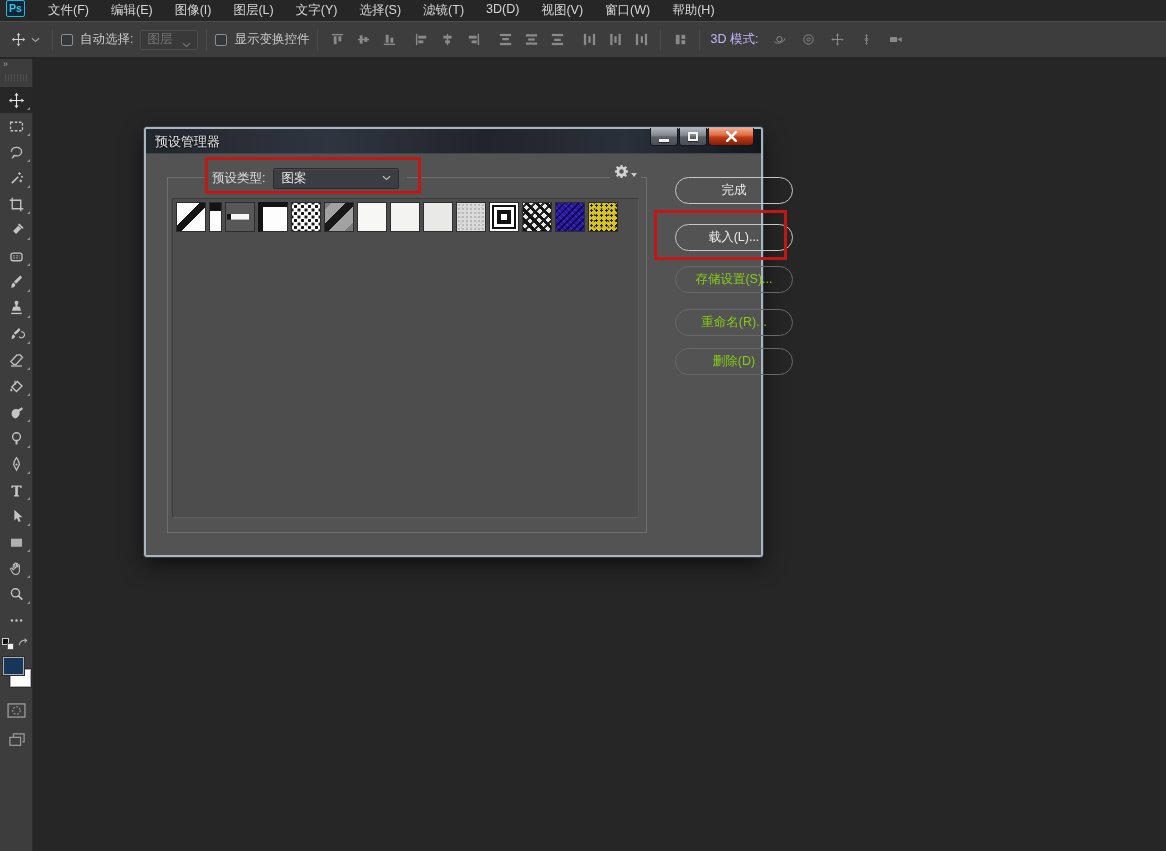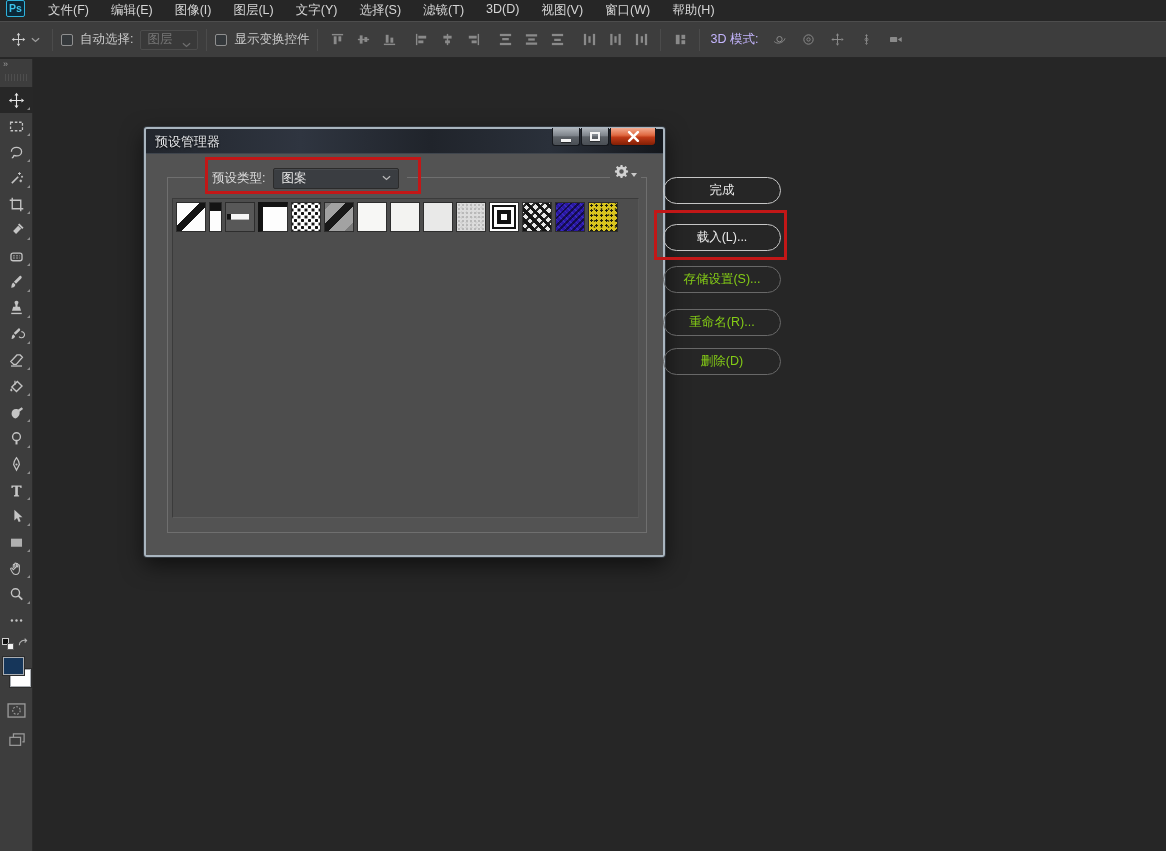--- a/index.html
+++ b/index.html
@@ -79,7 +79,7 @@
 
   
   #dialog {
-    position:absolute; left:144px; top:127px; width:521px; height:430px;
+    position:absolute; left:144px; top:127px; width:619px; height:430px;
     border:2px solid #a9b5bf; border-radius:3px; background:#535353;
     box-shadow:0 0 0 1px #32373d, 0 8px 22px rgba(0,0,0,.6); z-index:30;
   }

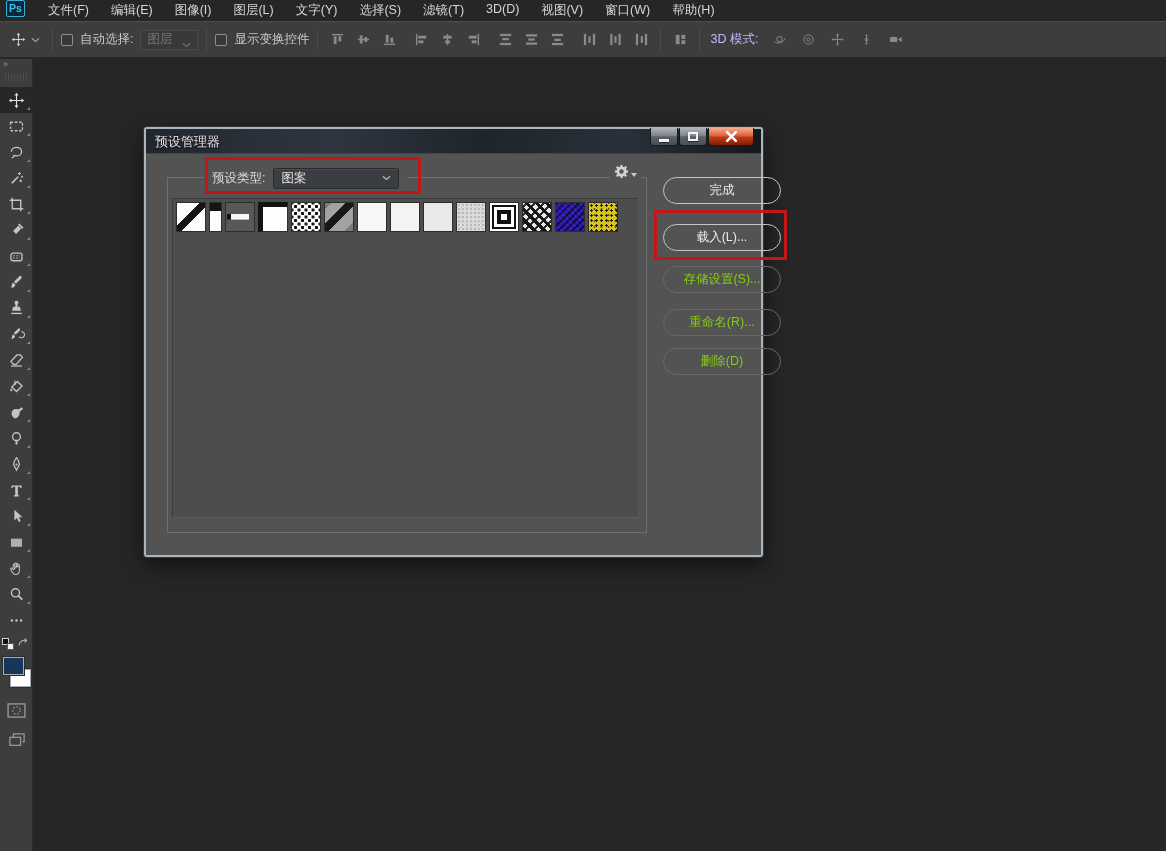--- a/index.html
+++ b/index.html
@@ -162,7 +162,7 @@
 
   .btn-col { position:absolute; left:517px; top:23px; width:118px; height:220px; }
   .dlg-btn {
-    position:absolute; left:0; width:118px; height:27px; border-radius:14px;
+    position:absolute; left:12px; width:118px; height:27px; border-radius:14px;
     background:transparent; border:1px solid #c6c6c6; color:#ebebeb;
     font-size:12.5px; font-family:inherit; text-align:center;
   }

